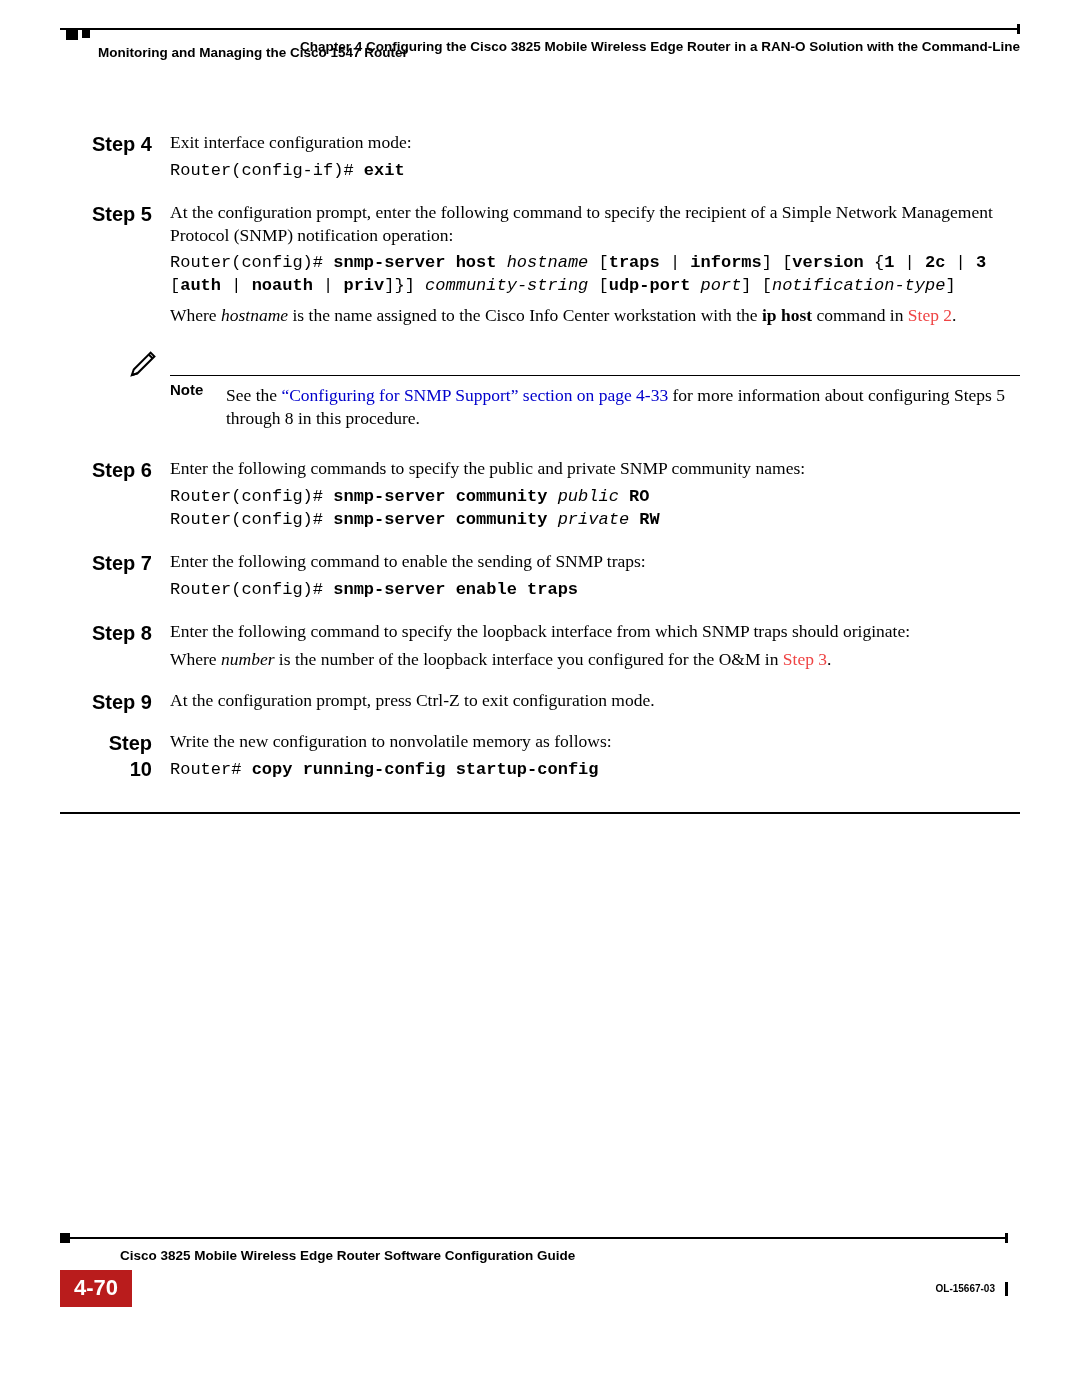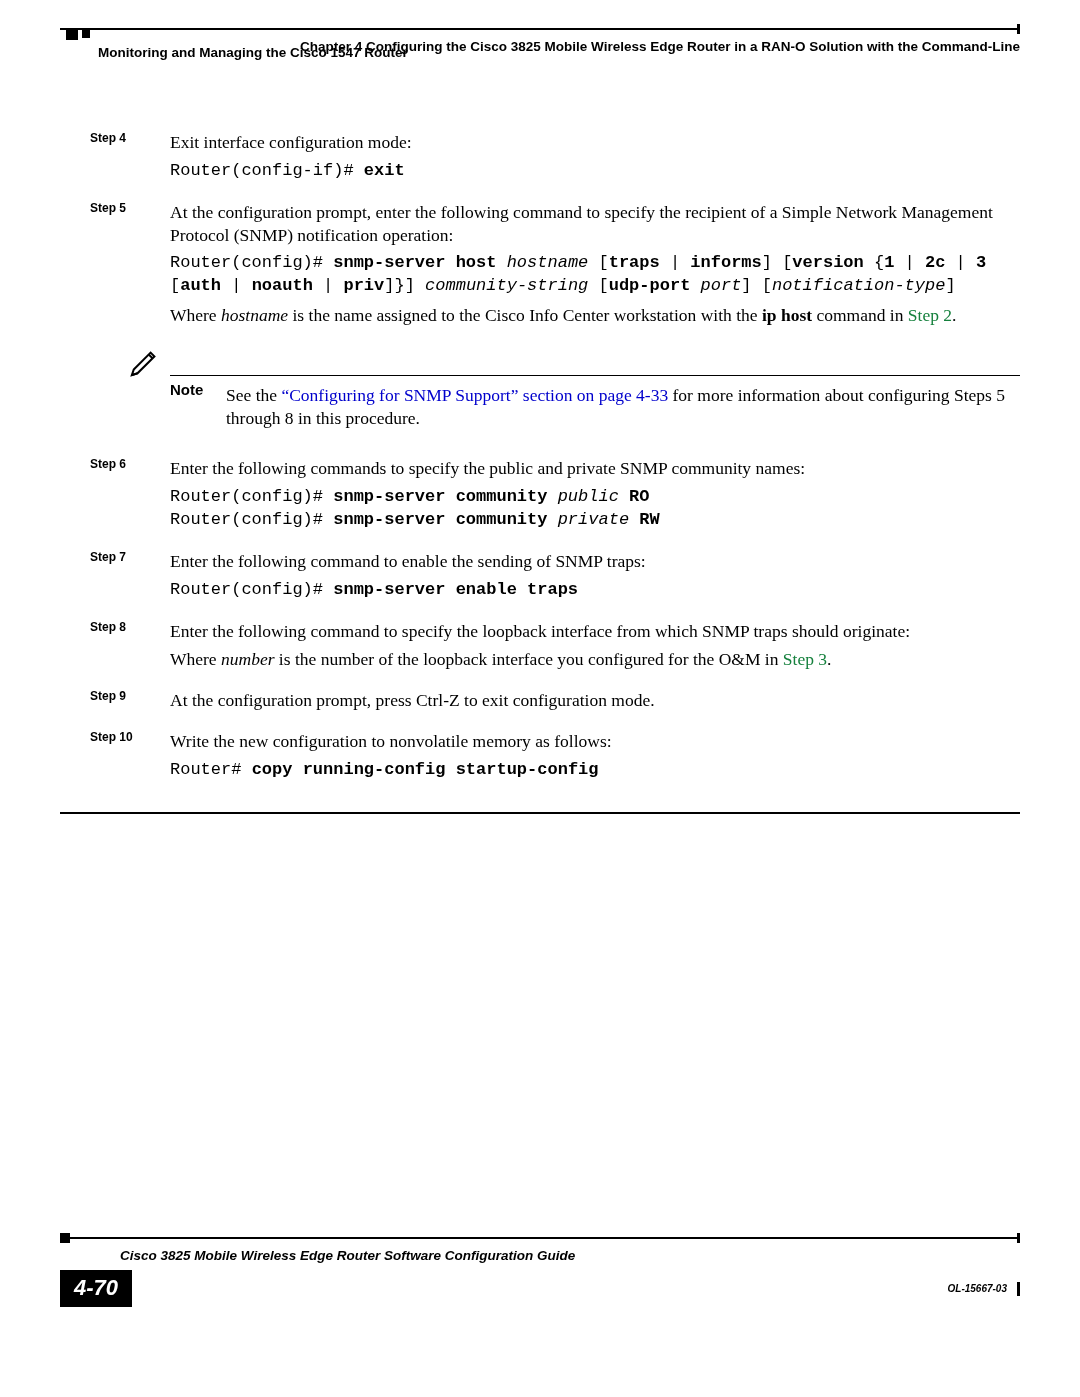--- a/index.html
+++ b/index.html
@@ -71,7 +71,8 @@
     flex: 0 0 110px;
     font-family: Arial, Helvetica, sans-serif;
     font-weight: bold;
-    font-size: 12px;
+    font-size: 20px;
+    text-align: right;
     padding-right: 18px;
     padding-left: 30px;
     box-sizing: border-box;

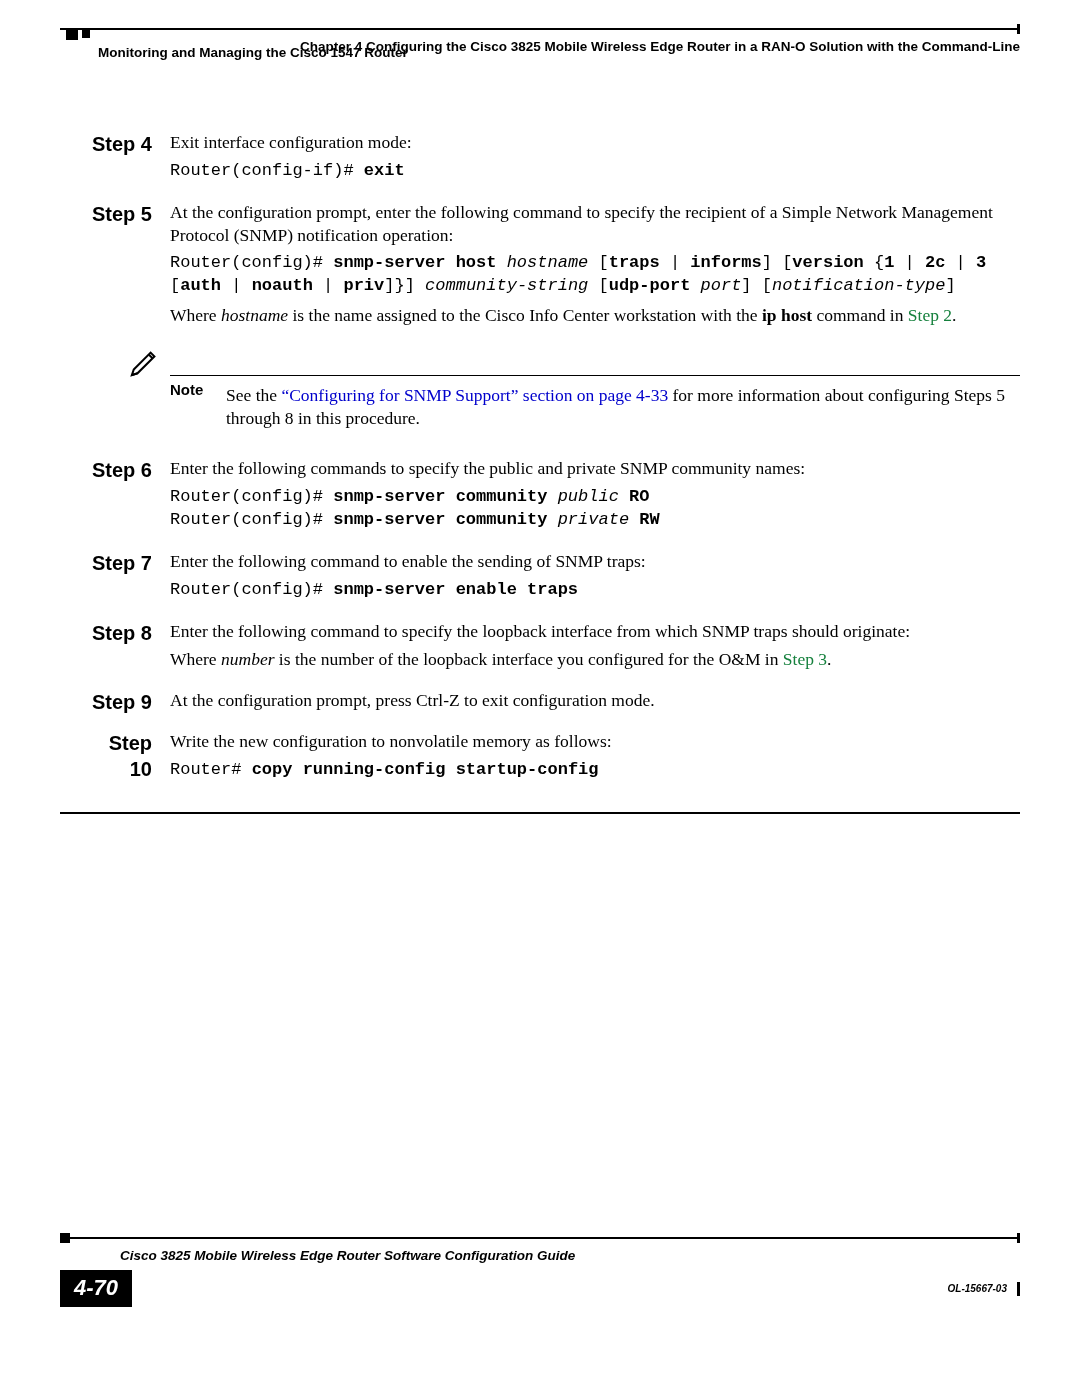--- a/index.html
+++ b/index.html
@@ -92,7 +92,7 @@
   .code-block .i { font-style: italic; }
   .italic { font-style: italic; }
   .serif-b { font-weight: bold; }
-  .link { color: #15803d; }
+  .link { color: #ef4444; }
   .quoted-link { color: #0000cc; }
   
   .note-row {

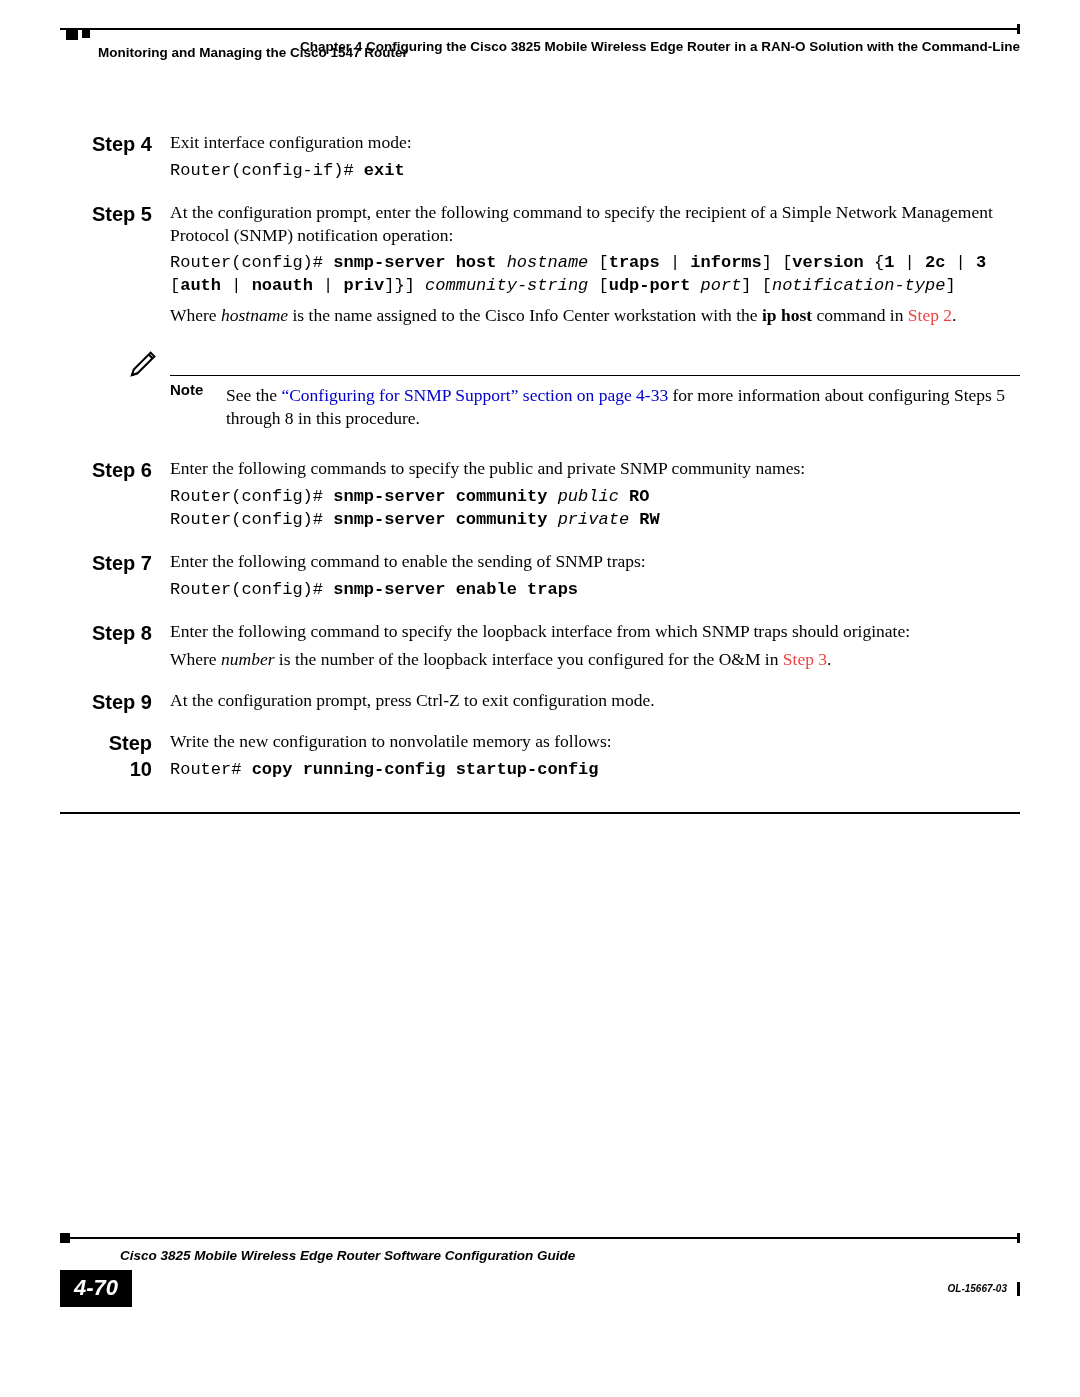--- a/index.html
+++ b/index.html
@@ -126,7 +126,7 @@
   
   .footer {
     position: absolute;
-    left: 20px; right: 20px; bottom: 90px; font-style: italic;
+    left: 20px; right: 32px; bottom: 90px;
   }
   .footer-line {
     position: relative; height: 4px; margin: 0 40px;

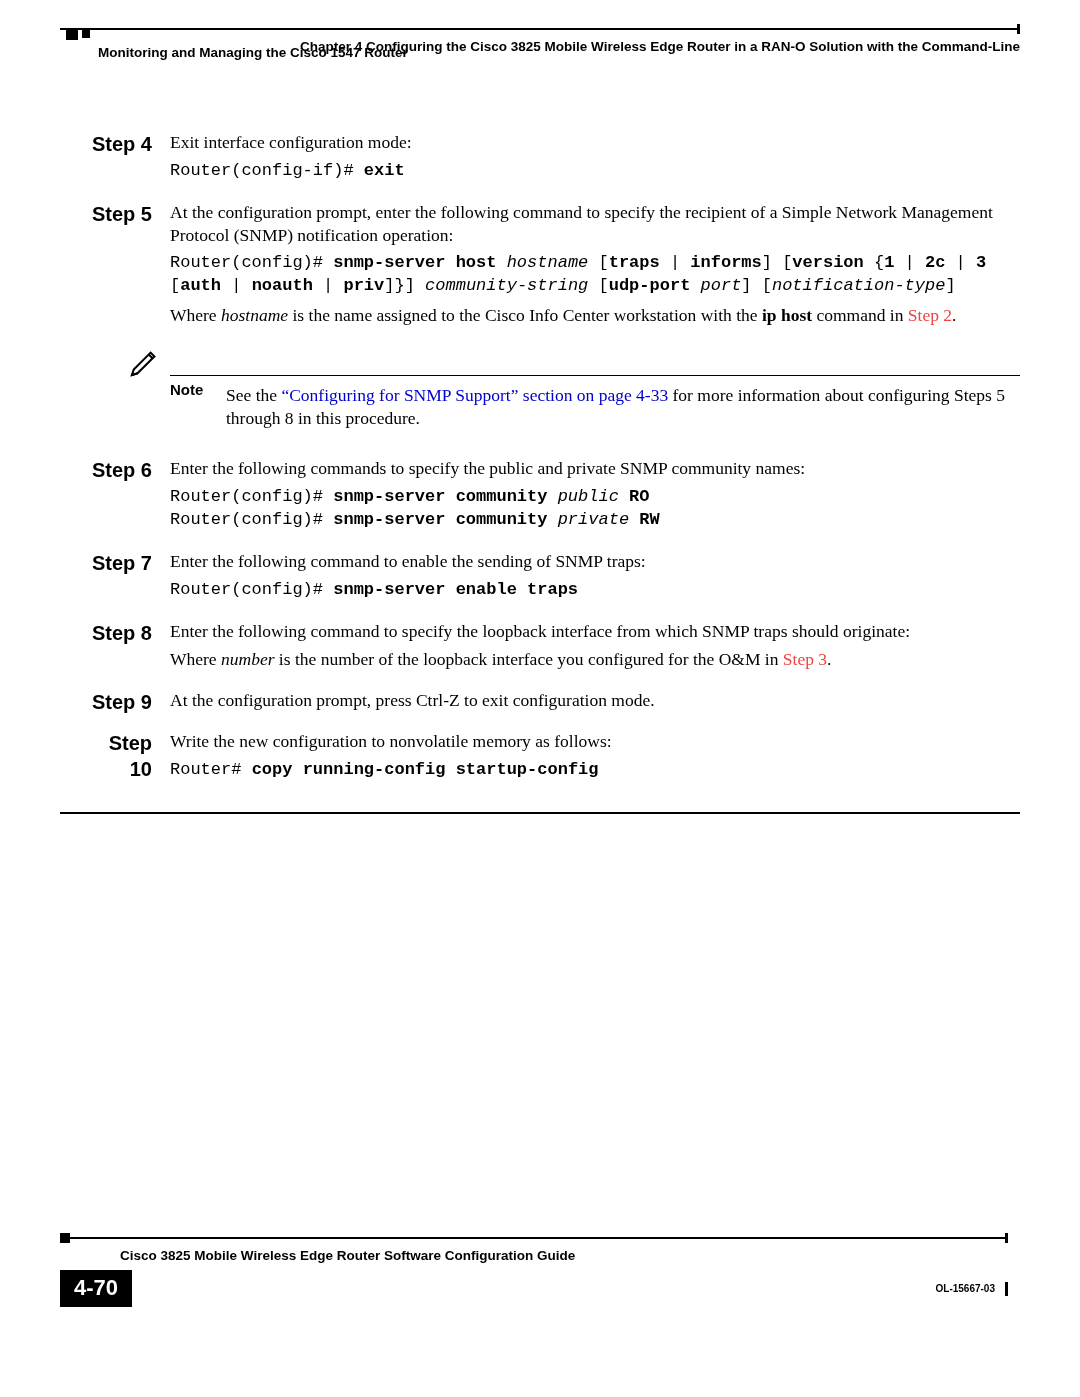--- a/index.html
+++ b/index.html
@@ -142,7 +142,7 @@
     display:flex; align-items:center; margin: 0 40px;
   }
   .page-badge {
-    background:#000000; color:#fff; font-family: Arial, sans-serif; font-weight:bold;
+    background:#b91c1c; color:#fff; font-family: Arial, sans-serif; font-weight:bold;
     font-size: 22px; padding: 4px 14px;
   }
   .footer-doc {

